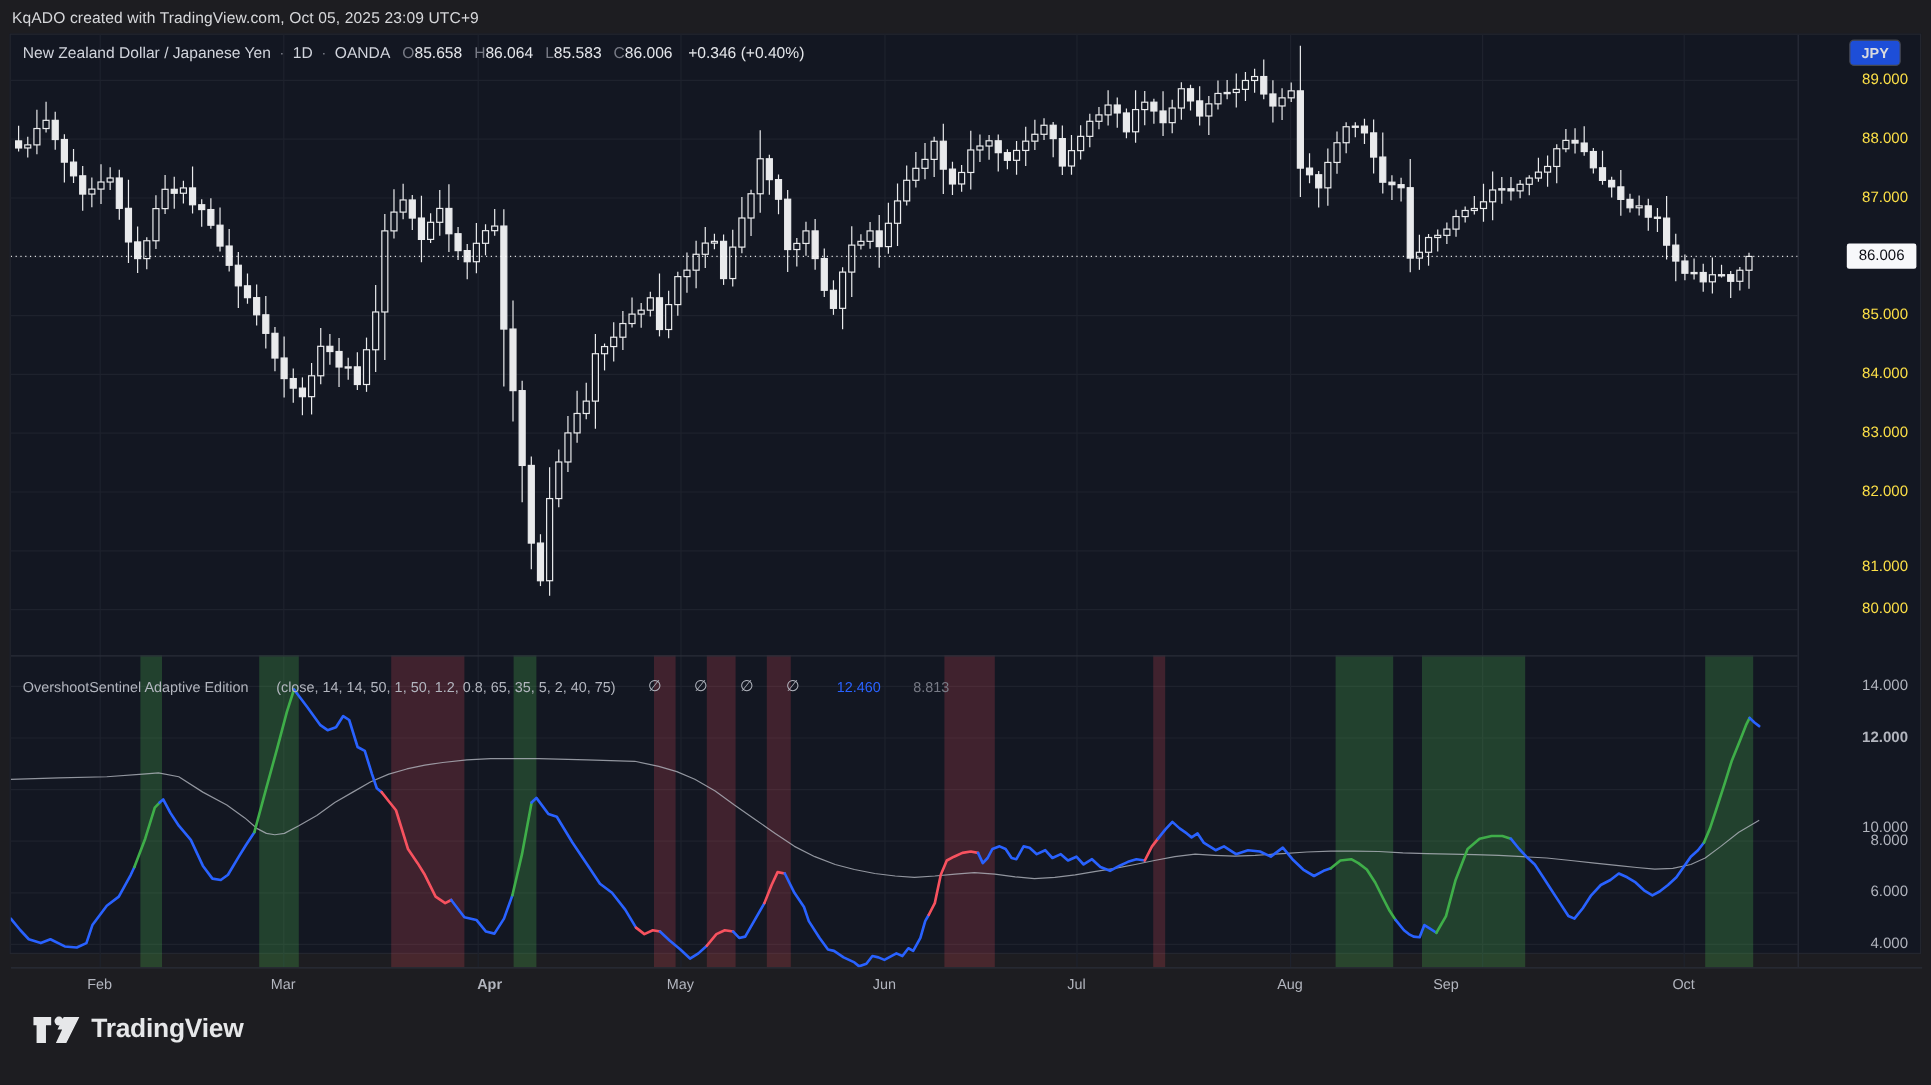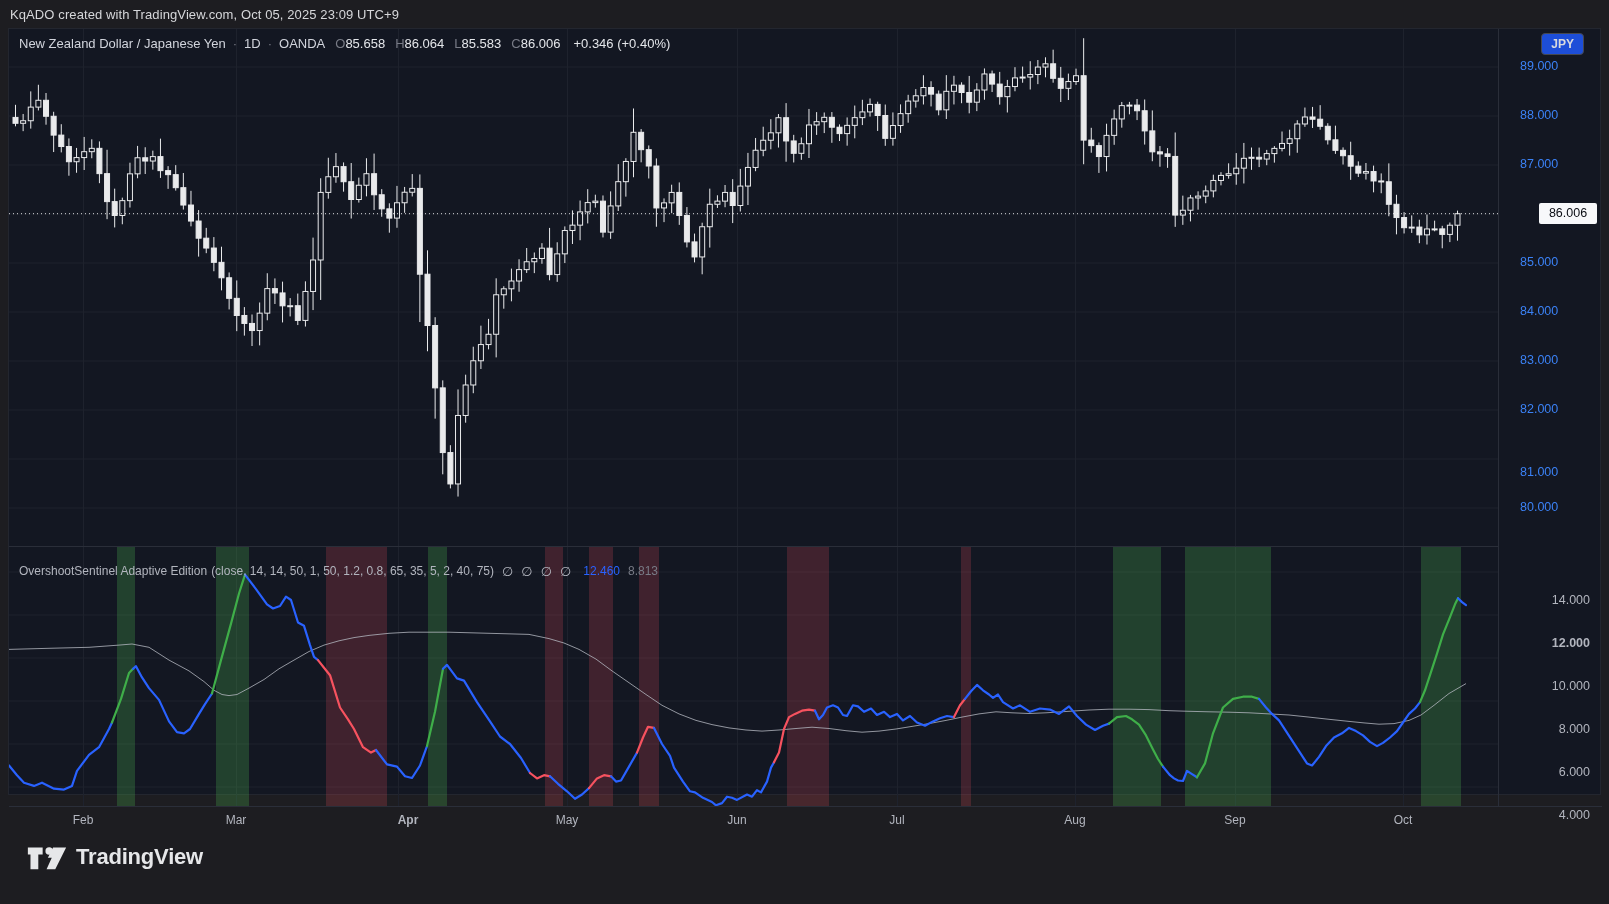--- a/index.html
+++ b/index.html
@@ -21,7 +21,7 @@
   #indicator-legend .v1{margin-left:8px;font-weight:500;}
   #indicator-legend .v2{margin-left:4px;}
   
-  .price-tick{position:absolute;right:10px;width:70px;text-align:left;font-size:12.5px;color:#3b82f6;z-index:2;}
+  .price-tick{position:absolute;right:10px;width:70px;text-align:right;font-size:12.5px;color:#fde047;z-index:2;}
   .ind-tick{position:absolute;right:10px;width:70px;text-align:right;font-size:12.5px;color:#b2b5be;z-index:2;margin-top:29px;}
   .month-label{position:absolute;top:784px;width:60px;text-align:center;font-size:12px;color:#b2b5be;z-index:2;}
   #jpy-badge{right:16px;top:4px;background:#1d4ed8;border:1px solid #45484f;border-radius:4px;color:#d8dade;

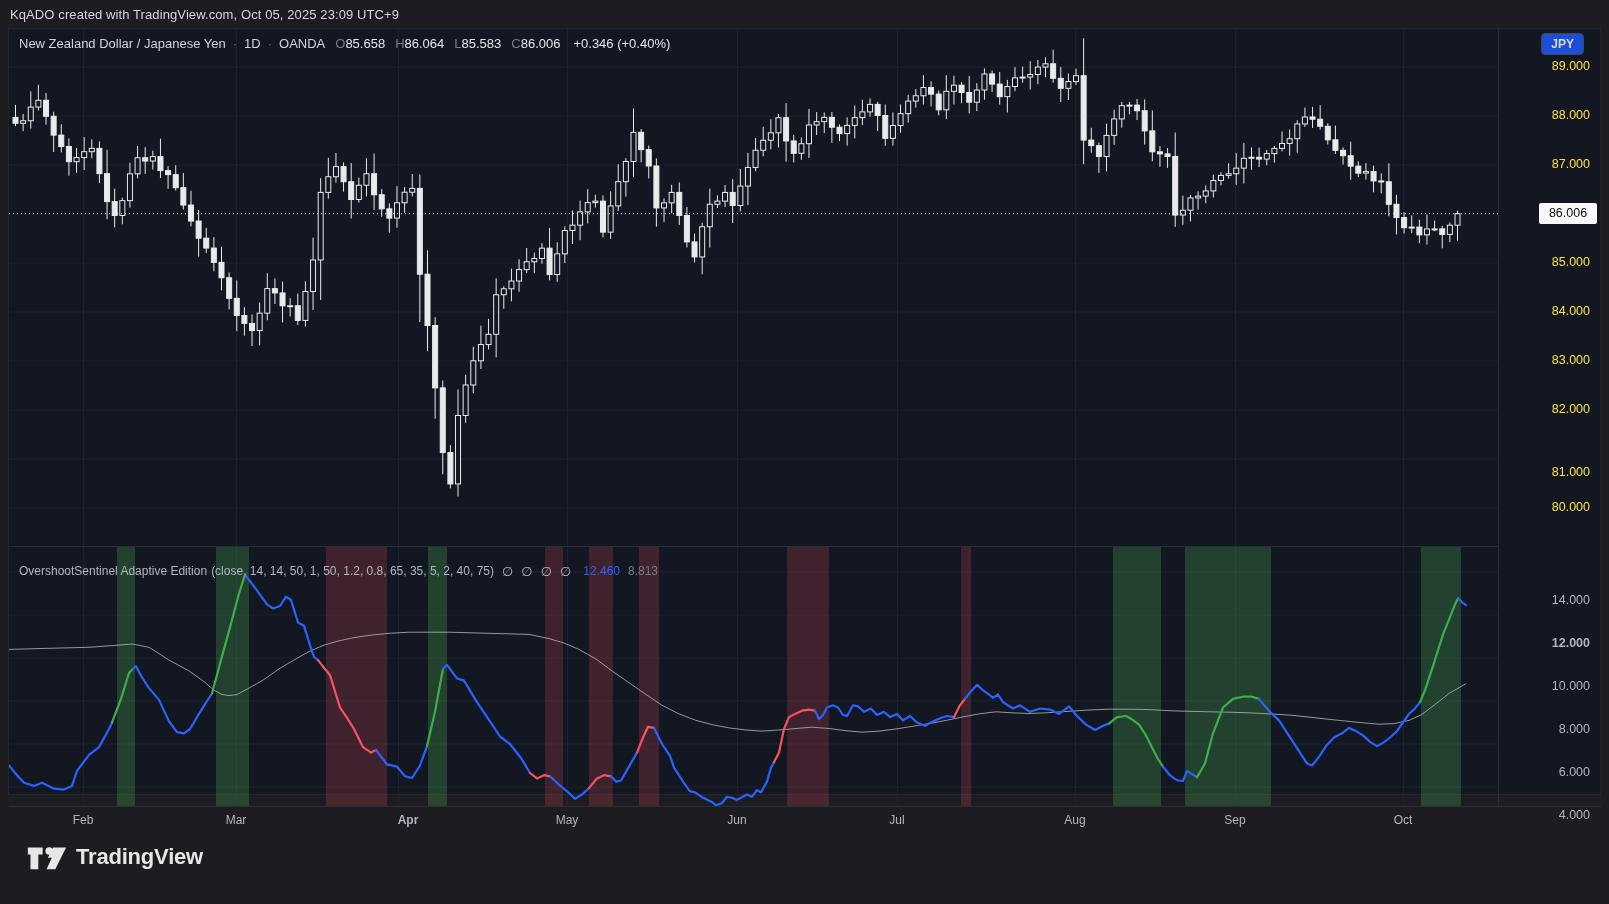--- a/index.html
+++ b/index.html
@@ -16,7 +16,7 @@
   #symbol-legend .val{color:#e4e6ea;}
   #change-text{margin-left:6px;color:#e4e6ea;}
   
-  #indicator-legend{left:10px;top:535px;font-size:12px;color:#b2b5be;display:flex;align-items:flex-start;gap:4px;white-space:nowrap;z-index:5;}
+  #indicator-legend{left:10px;top:535px;font-size:12px;color:#b2b5be;display:flex;align-items:flex-end;gap:23px;white-space:nowrap;z-index:5;}
   #indicator-legend .empty{color:#b2b5be;font-size:13px;margin-left:4px;}
   #indicator-legend .v1{margin-left:8px;font-weight:500;}
   #indicator-legend .v2{margin-left:4px;}

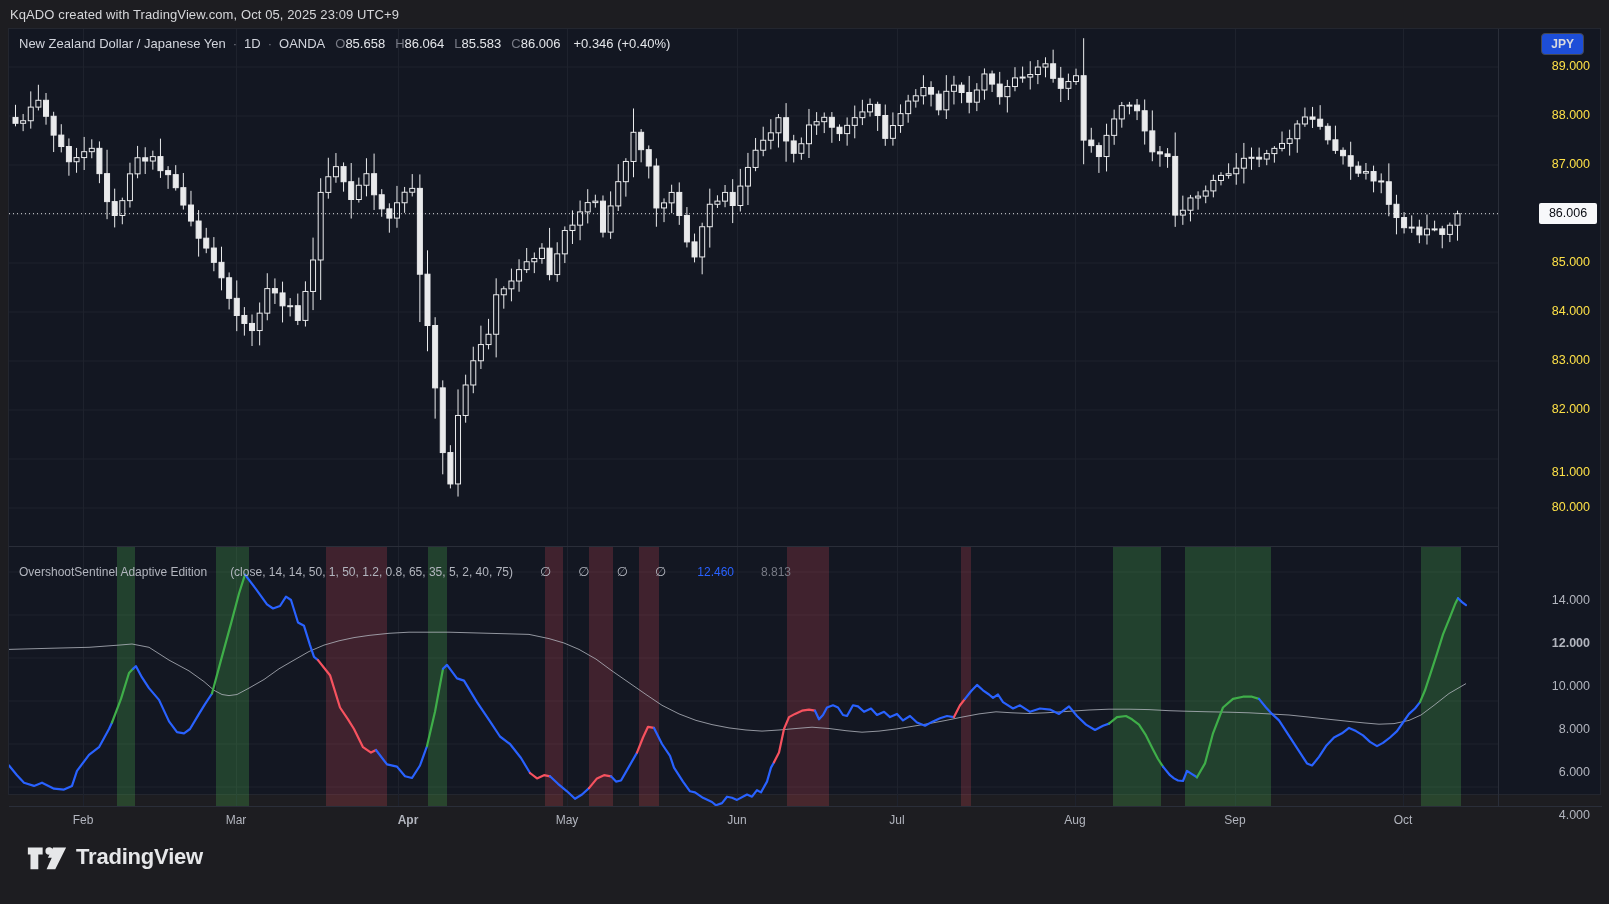--- a/index.html
+++ b/index.html
@@ -22,7 +22,7 @@
   #indicator-legend .v2{margin-left:4px;}
   
   .price-tick{position:absolute;right:10px;width:70px;text-align:right;font-size:12.5px;color:#fde047;z-index:2;}
-  .ind-tick{position:absolute;right:10px;width:70px;text-align:right;font-size:12.5px;color:#b2b5be;z-index:2;margin-top:29px;}
+  .ind-tick{position:absolute;right:10px;width:70px;text-align:right;font-size:12.5px;color:#b2b5be;z-index:2;}
   .month-label{position:absolute;top:784px;width:60px;text-align:center;font-size:12px;color:#b2b5be;z-index:2;}
   #jpy-badge{right:16px;top:4px;background:#1d4ed8;border:1px solid #45484f;border-radius:4px;color:#d8dade;
     font-size:12px;font-weight:600;padding:3px 9px;z-index:6;cursor:pointer;}

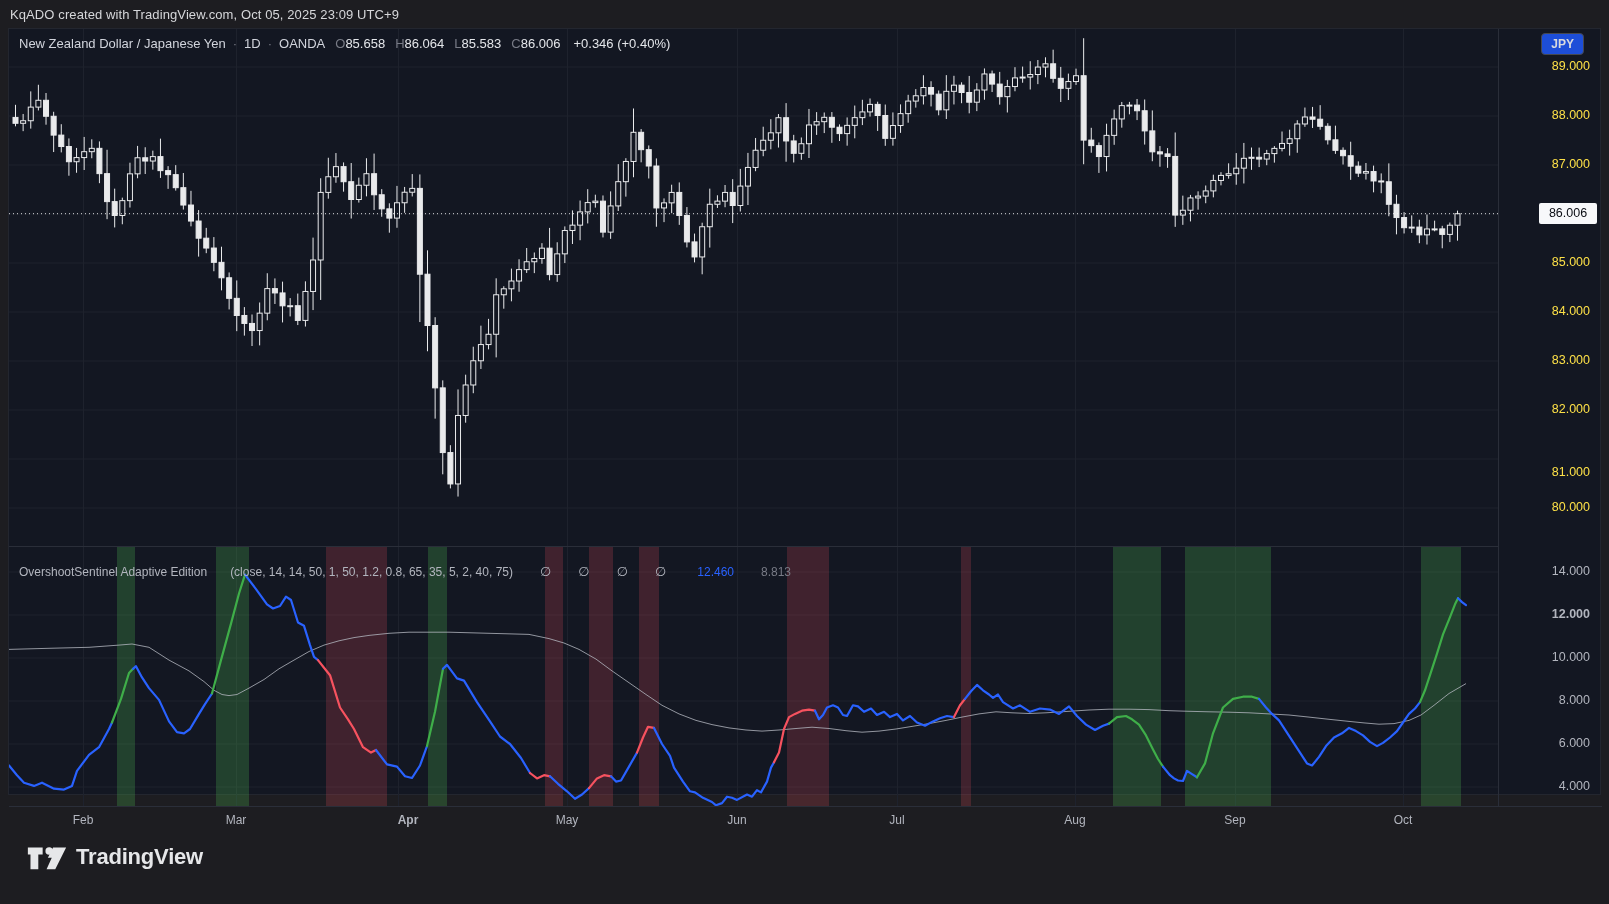--- a/index.html
+++ b/index.html
@@ -534,7 +534,7 @@
   <div id="ind-ticks">
       <div class="ind-tick" style="top: 535px;">14.000</div>
       <div class="ind-tick" style="top: 578px; font-weight: bold;">12.000</div>
-      <div class="ind-tick" style="top: 621px;">10.000</div>
+      <div class="ind-tick" style="top: 653px;">10.000</div>
       <div class="ind-tick" style="top: 664px;">8.000</div>
       <div class="ind-tick" style="top: 707px;">6.000</div>
       <div class="ind-tick" style="top: 750px;">4.000</div>

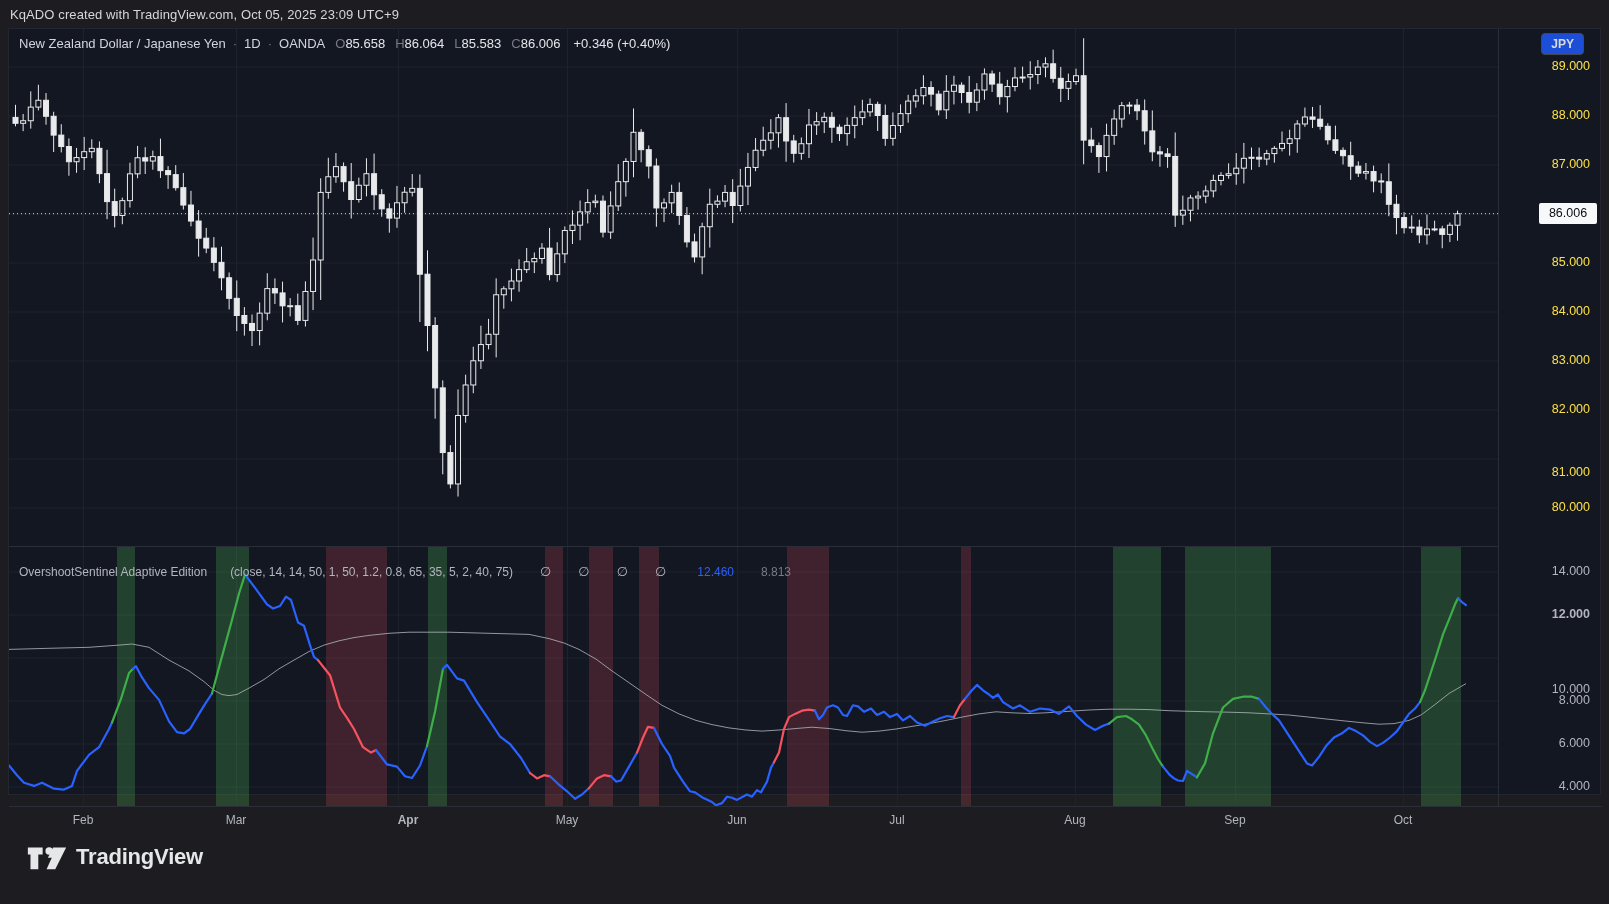--- a/index.html
+++ b/index.html
@@ -547,7 +547,7 @@
       <div class="month-label" style="left: 698px;">Jun</div>
       <div class="month-label" style="left: 858px;">Jul</div>
       <div class="month-label" style="left: 1036px;">Aug</div>
-      <div class="month-label" style="left: 1196px;">Sep</div>
+      <div class="month-label" style="left: 1166px;">Sep</div>
       <div class="month-label" style="left: 1364px;">Oct</div>
     </div>
 </div>

